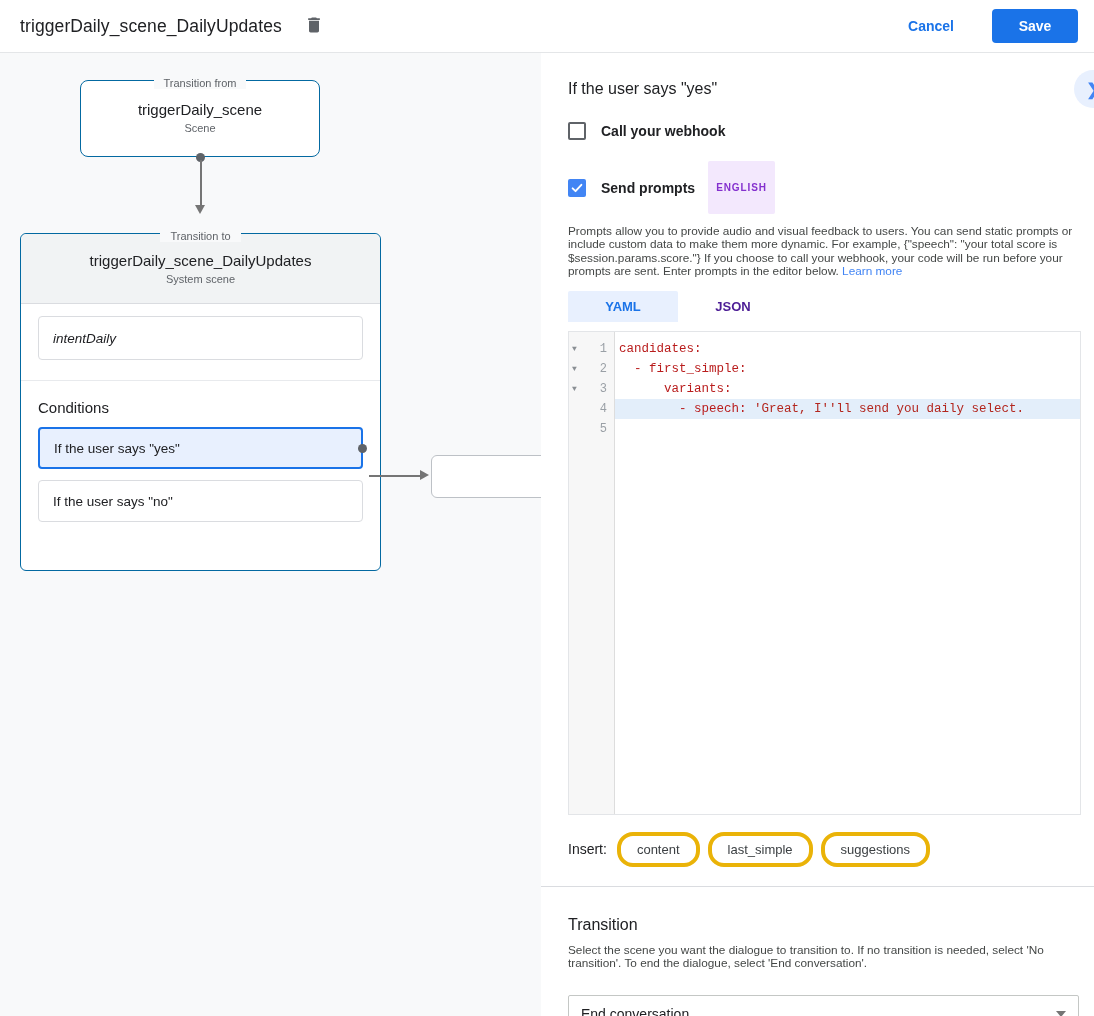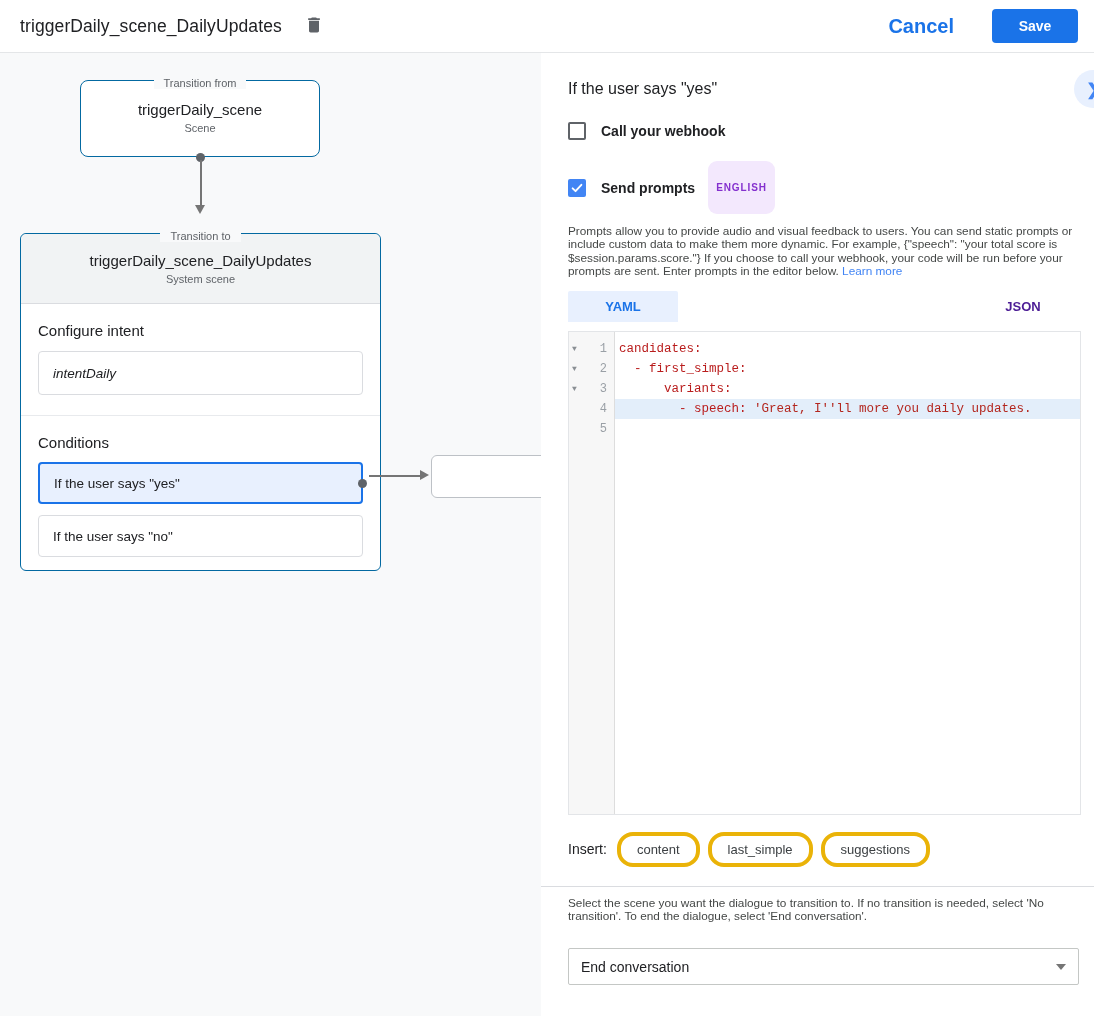--- a/index.html
+++ b/index.html
@@ -13,7 +13,7 @@
   .trash-btn { margin-left:16px; width:32px; height:32px; border:none; background:transparent;
     display:flex; align-items:center; justify-content:center; cursor:pointer; }
   .toolbar-spacer { flex:1; }
-  .cancel-btn { border:none; background:transparent; color:#1a73e8; font-size:20px; font-weight:600;
+  .cancel-btn { border:none; background:transparent; color:#1a73e8; font-size:14px; font-weight:600;
     padding:8px 16px; margin-right:22px; cursor:pointer; font-family:inherit; }
   .save-btn { border:none; background:#1a73e8; color:#fff; font-size:14px; font-weight:600;
     border-radius:4px; width:86px; height:34px; cursor:pointer; font-family:inherit; }

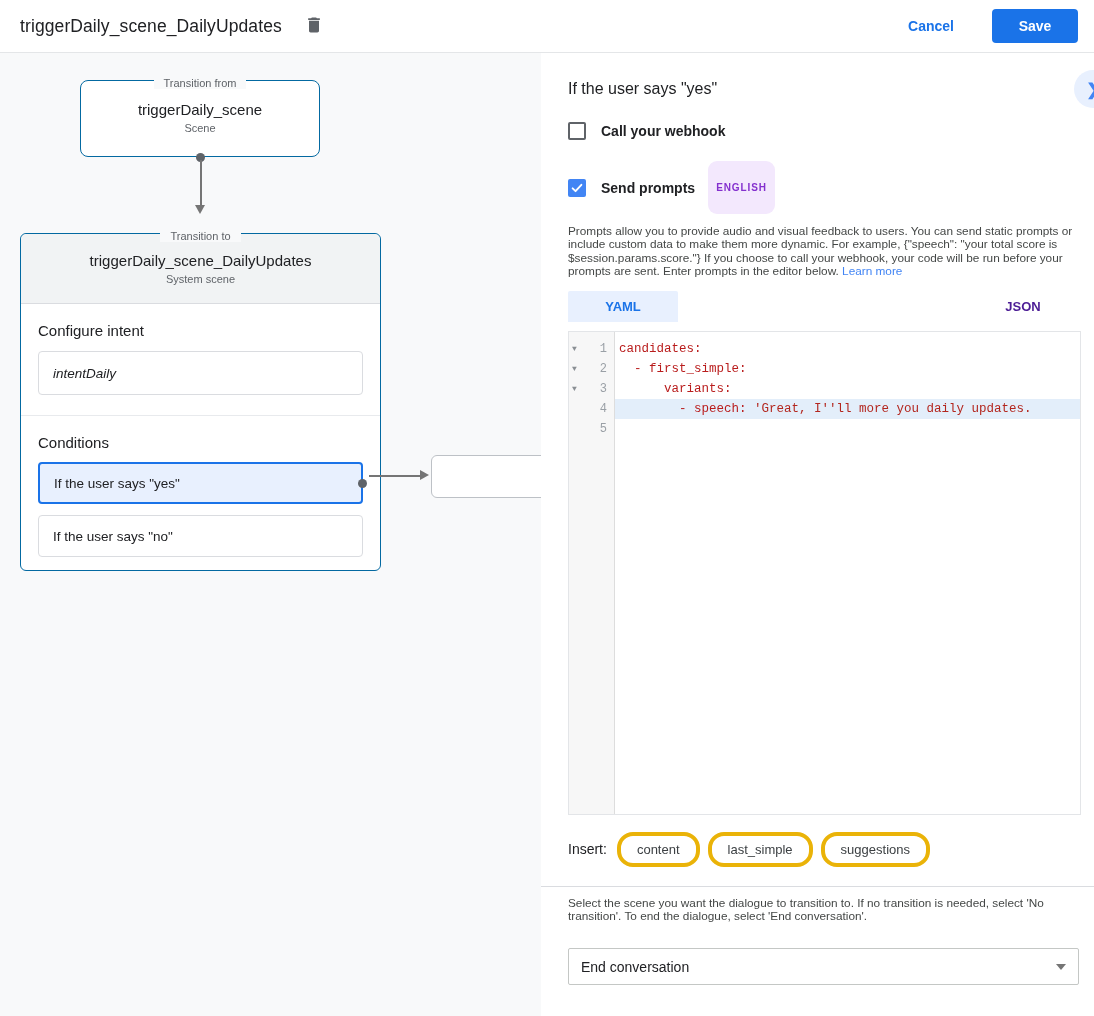--- a/index.html
+++ b/index.html
@@ -76,7 +76,7 @@
   .checkbox.checked svg { display:block; }
   .check-label { margin-left:15px; font-size:14px; font-weight:700; color:#202124; }
   .lang-badge { margin-left:13px; background:#f3e8fd; color:#8430ce; font-size:10px; font-weight:700;
-    letter-spacing:.9px; padding:21px 8px; border-radius:9px; }
+    letter-spacing:.9px; padding:21px 8px; border-radius:2px; }
 
   .desc { margin-top:11px; width:511px; font-size:11.8px; line-height:13.4px; color:#444746; }
   .link { color:#4285f4; text-decoration:none; cursor:pointer; }

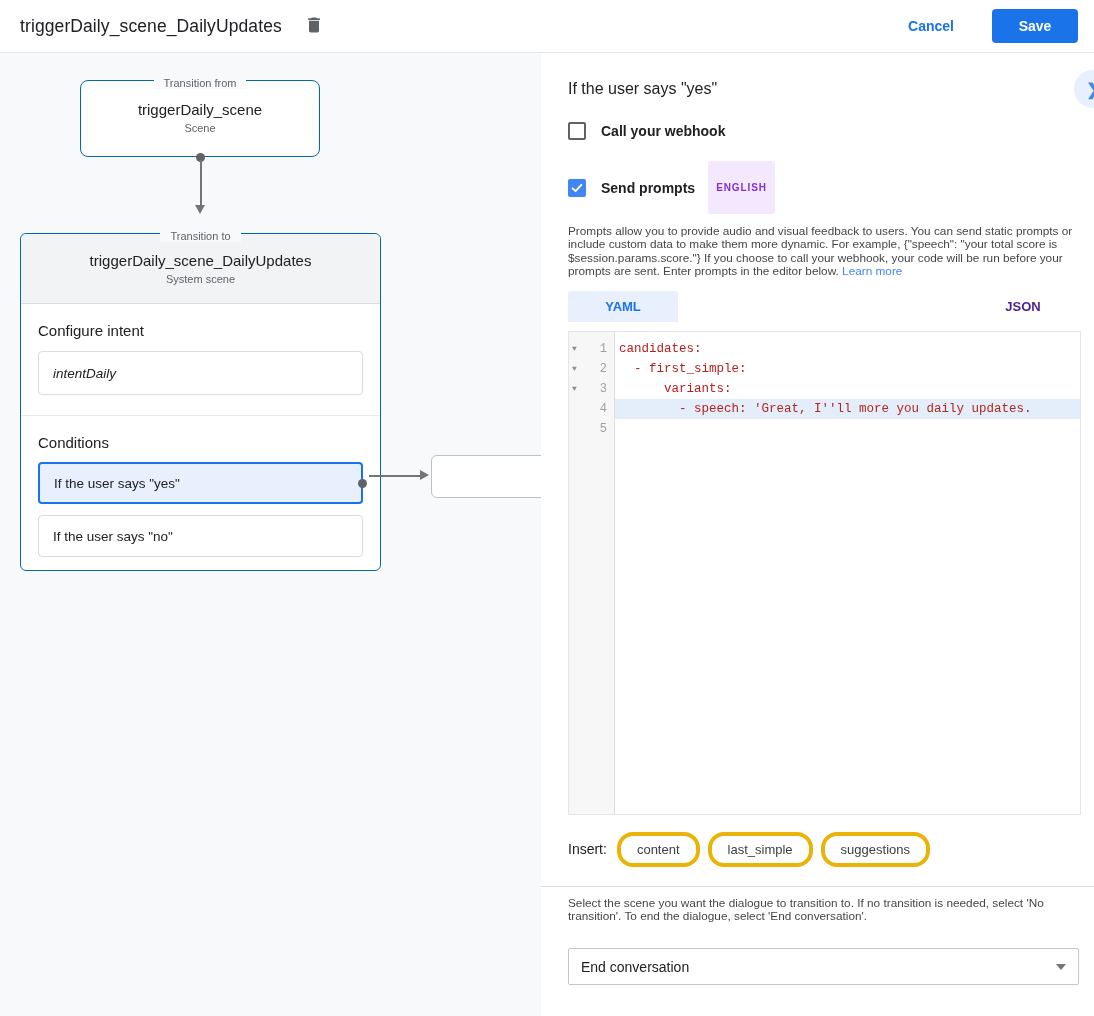--- a/index.html
+++ b/index.html
@@ -81,7 +81,7 @@
   .desc { margin-top:11px; width:511px; font-size:11.8px; line-height:13.4px; color:#444746; }
   .link { color:#4285f4; text-decoration:none; cursor:pointer; }
 
-  .tabs { margin-top:12px; display:flex;justify-content:space-between; }
+  .tabs { margin-top:12px; display:flex; }
   .tab { width:110px; height:31px; display:flex; align-items:center; justify-content:center;
     font-size:13px; font-weight:600; color:#4c1d95; cursor:pointer; border-radius:2px 2px 0 0; }
   .tab.active { background:#e8f0fe; color:#1a73e8; }

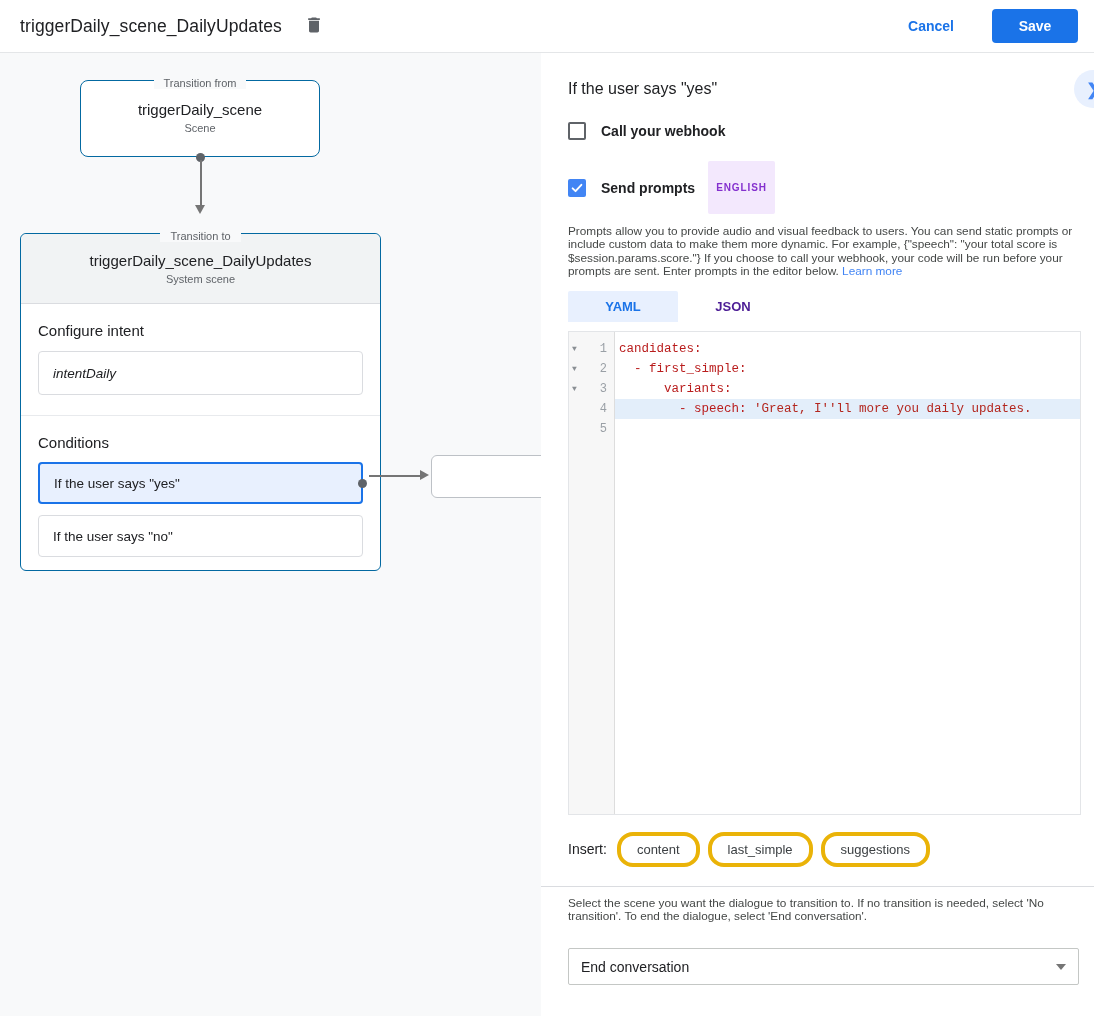--- a/index.html
+++ b/index.html
@@ -155,7 +155,6 @@
         <div class="node-subtitle">System scene</div>
       </div>
       <div class="to-node-body">
-        <div class="section-heading">Configure intent</div>
         <div class="intent-input">
           <span>intentDaily</span>
         </div>

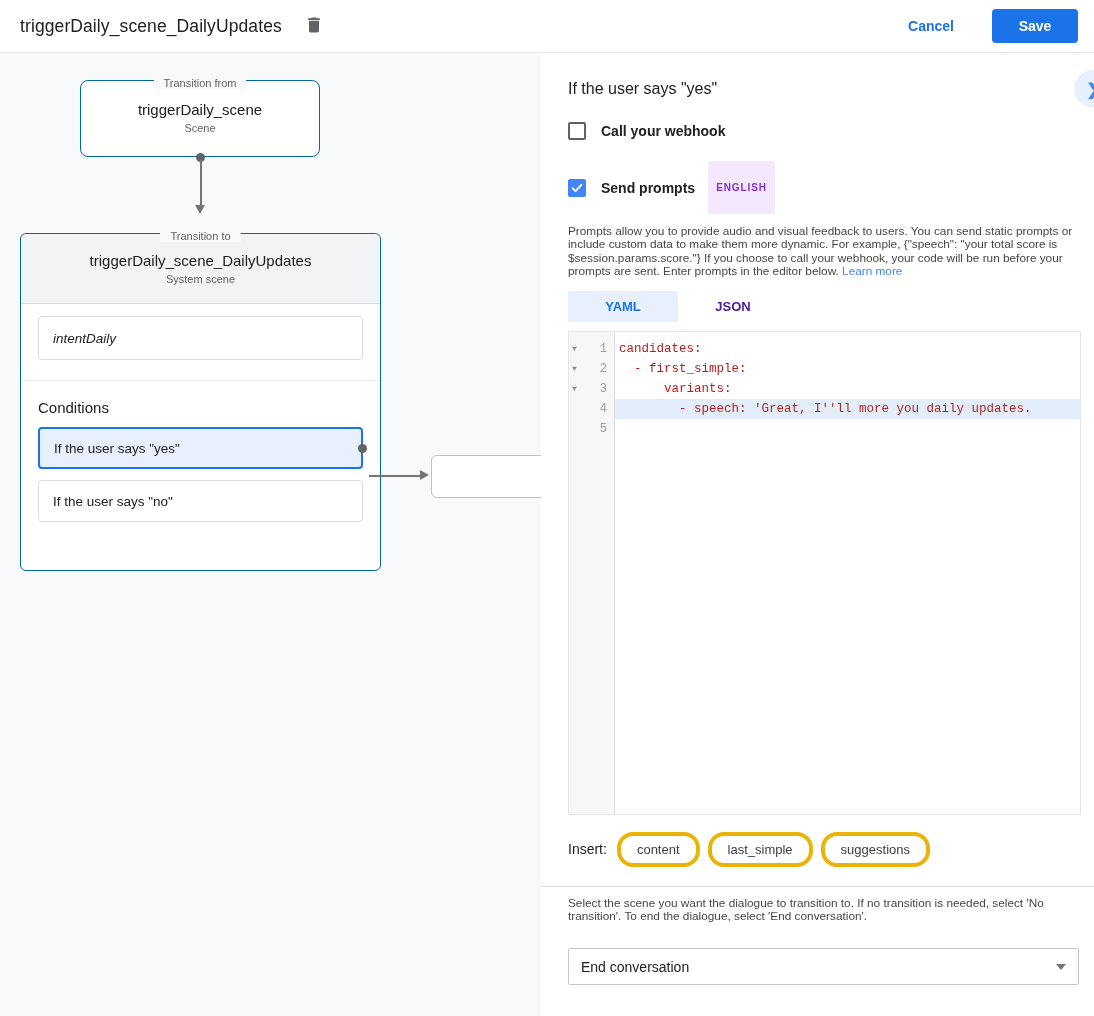--- a/index.html
+++ b/index.html
@@ -220,7 +220,7 @@
         <div class="code-line"><span class="tok-key">candidates:</span></div>
         <div class="code-line"><span class="tok-key">  - first_simple:</span></div>
         <div class="code-line"><span class="tok-key">      variants:</span></div>
-        <div class="code-line active"><span class="tok-key">        - speech: </span><span class="tok-str">'Great, I''ll more you daily updates.</span></div>
+        <div class="code-line active"><span class="tok-key">        - speech: </span><span class="tok-str">'Great, I''ll send you daily select.</span></div>
         <div class="code-line"><span></span></div>
       </div>
     </div>

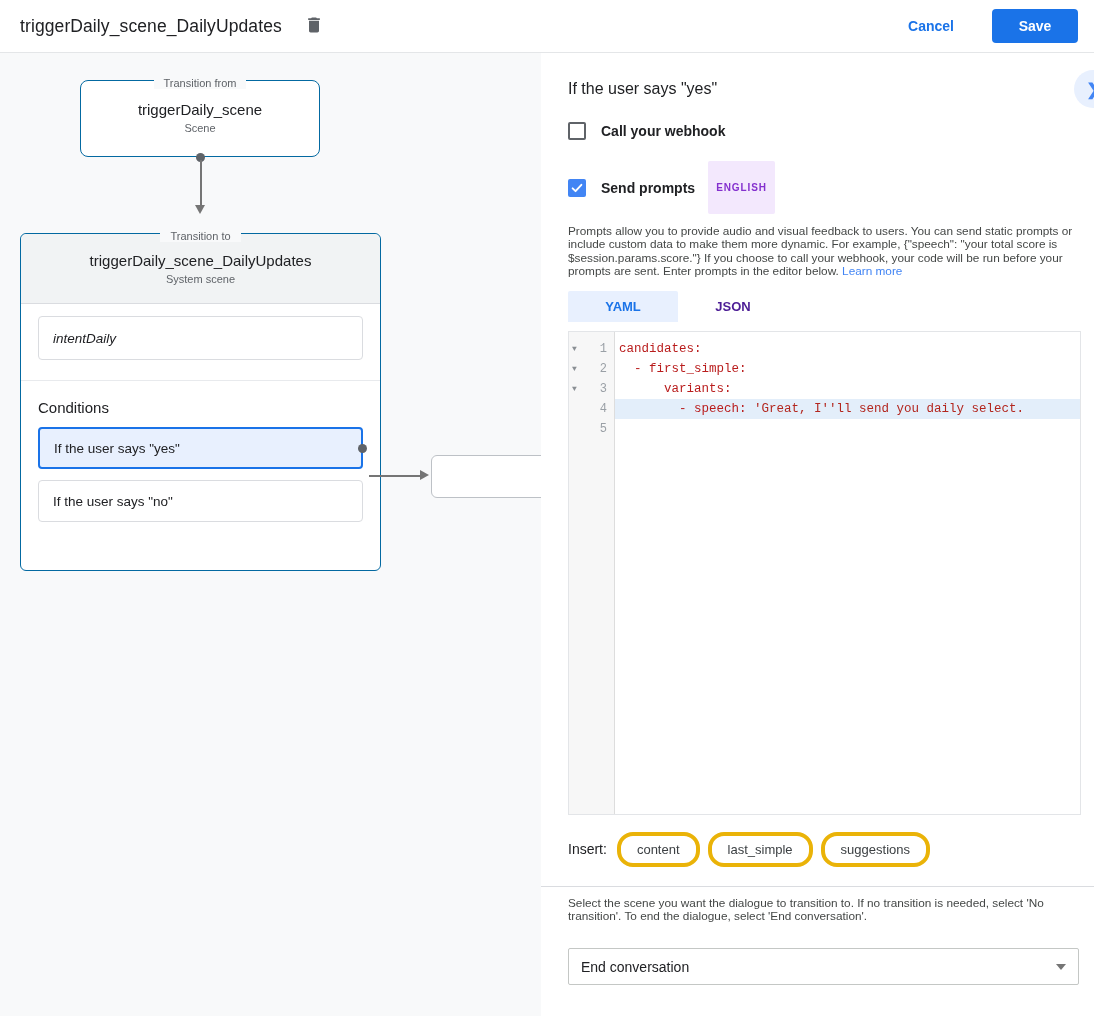--- a/index.html
+++ b/index.html
@@ -234,6 +234,7 @@
 
     <hr class="panel-divider">
 
+    <div class="transition-heading">Transition</div>
     <div class="transition-desc">Select the scene you want the dialogue to transition to. If no transition is needed, select 'No transition'. To end the dialogue, select 'End conversation'.</div>
 
     <div class="dropdown">

